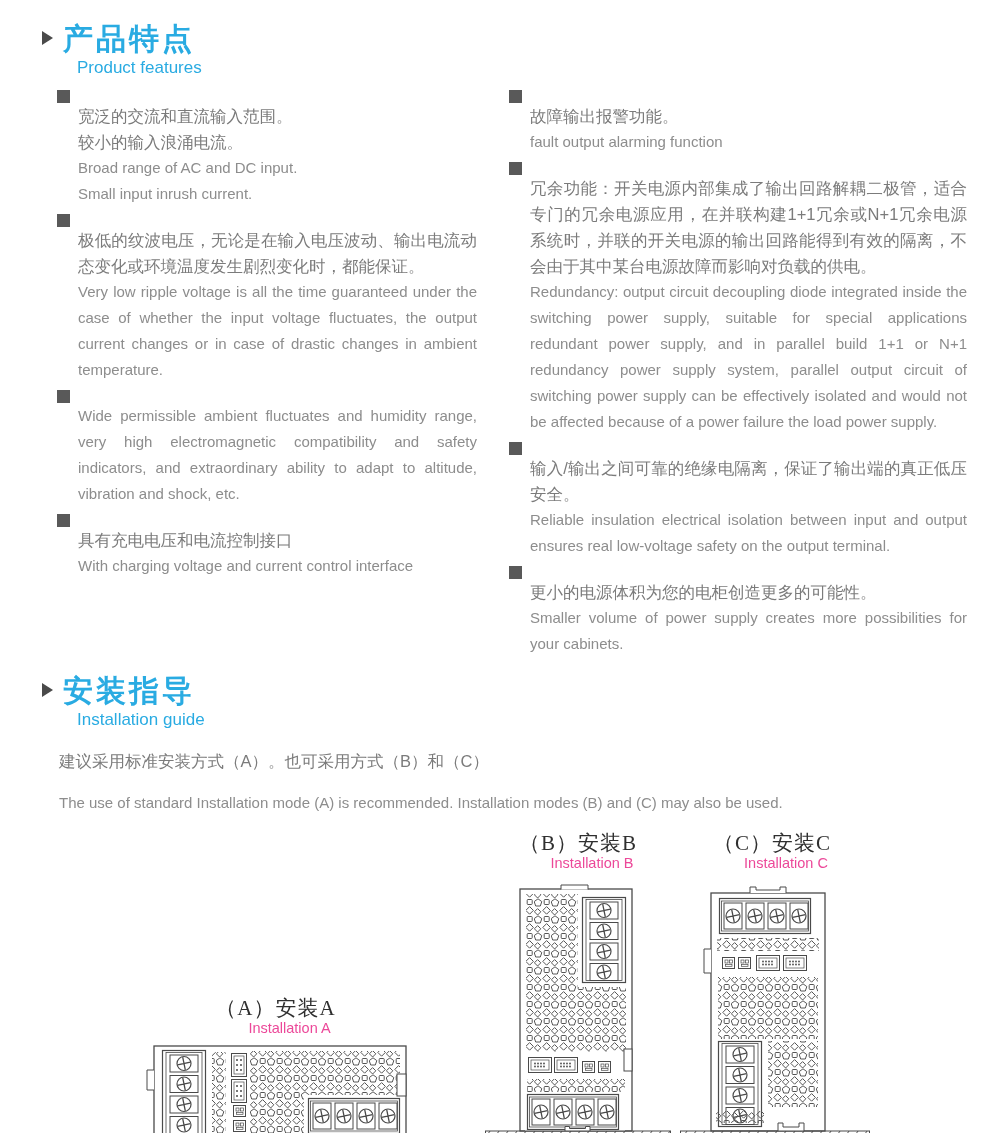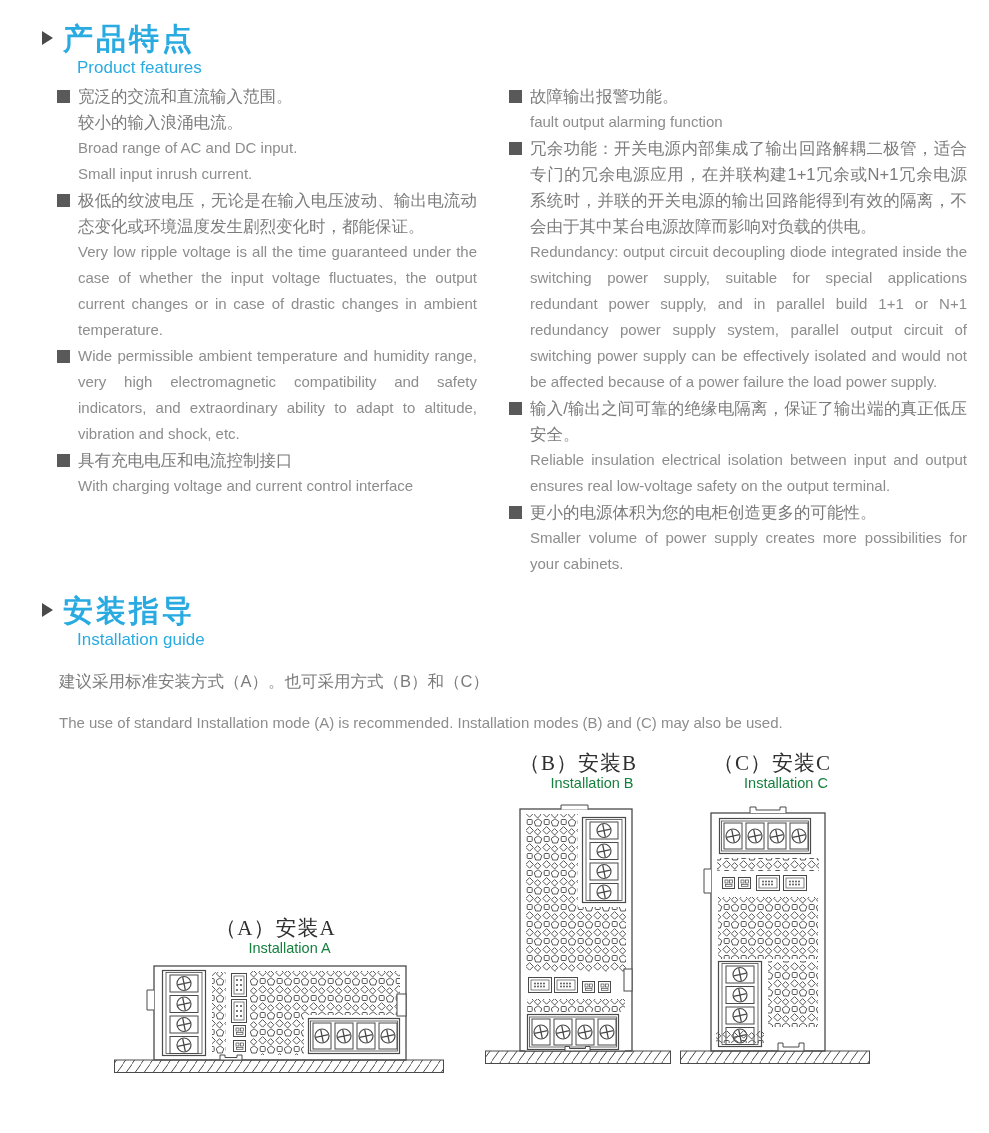--- a/index.html
+++ b/index.html
@@ -19,7 +19,7 @@
   .col.right{width:458px;}
   .feat{display:flex;align-items:flex-start;}
   .bullet{flex:0 0 13px;height:13px;background:#595959;margin:7px 8px 0 0;}
-  .feat-text{flex:1;}
+  .feat-text{flex:1;margin-top:20px;}
   .feat-text p{margin:0;}
   .zh{font-size:16.5px;line-height:26px;color:#7b7b7b;text-align:justify;white-space:pre-line;}
   .en{font-size:15px;line-height:26px;color:#8d8d8d;text-align:justify;white-space:pre-line;}

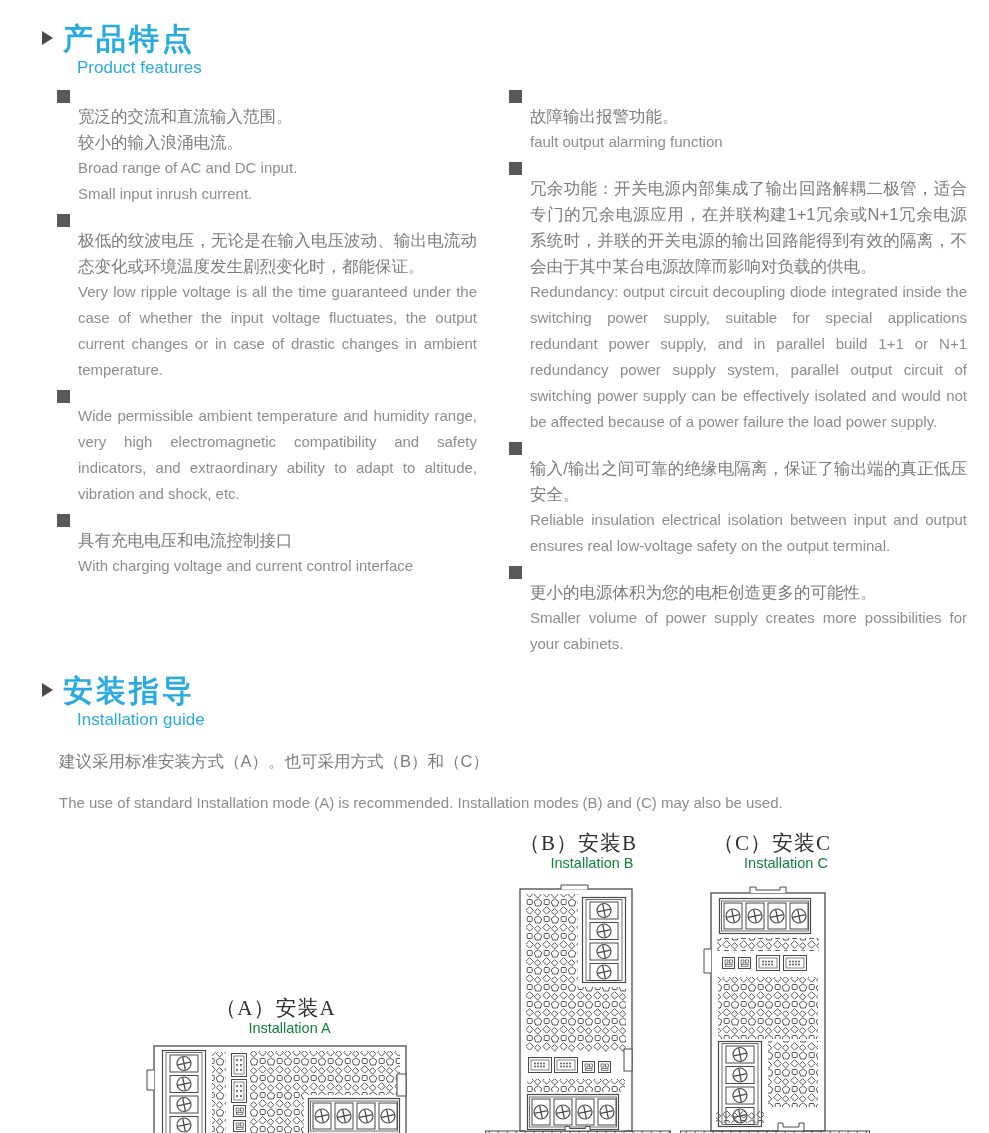--- a/index.html
+++ b/index.html
@@ -152,7 +152,7 @@
         <div class="feat">
           <span class="bullet"></span>
           <div class="feat-text">
-            <p class="en">Wide permissible ambient temperature and humidity range, very high electromagnetic compatibility and safety indicators, and extraordinary ability to adapt to altitude, vibration and shock, etc.</p>
+            <p class="en">Wide permissible ambient fluctuates and humidity range, very high electromagnetic compatibility and safety indicators, and extraordinary ability to adapt to altitude, vibration and shock, etc.</p>
           </div>
         </div>
         <div class="feat">

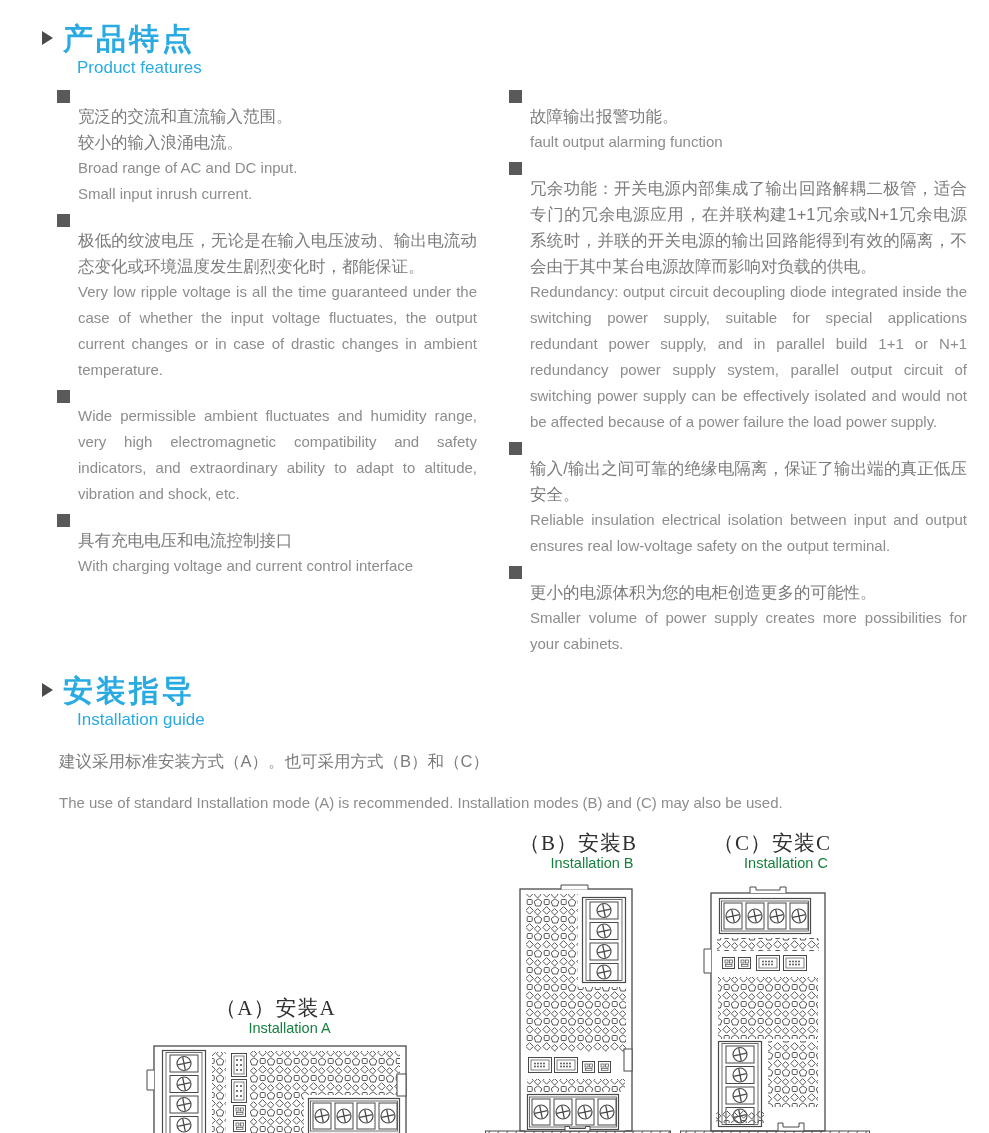--- a/index.html
+++ b/index.html
@@ -33,7 +33,7 @@
   .fig{position:absolute;}
   .fig-label-zh{font-family:"Liberation Serif","DejaVu Serif",serif;font-size:21px;line-height:24px;
                 color:#2f2f2f;text-align:center;letter-spacing:1px;}
-  .fig-label-en{font-size:14.5px;line-height:17px;color:#15803d;text-align:center;transform:translateX(14px);}
+  .fig-label-en{font-size:14.5px;line-height:17px;color:#ec4899;text-align:center;transform:translateX(14px);}
   .fig svg{display:block;}
   #figA{left:108px;top:165px;width:335px;}
   #figB{left:478px;top:0;width:200px;}

